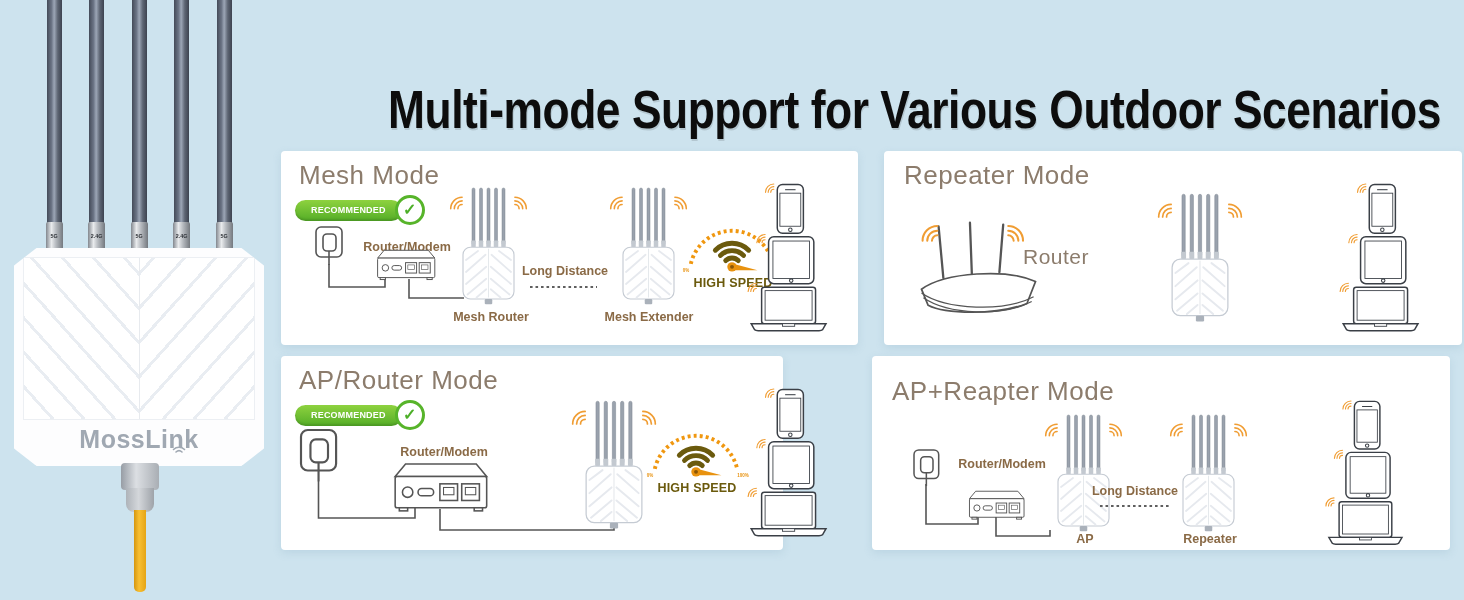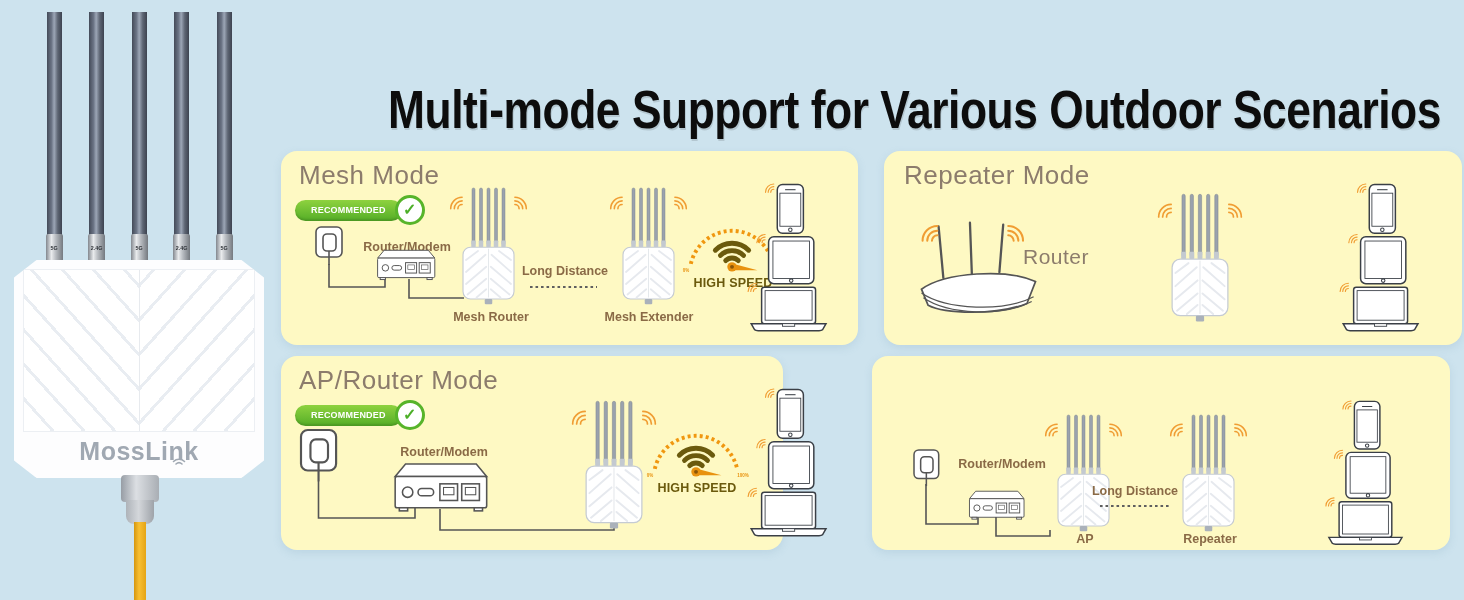--- a/index.html
+++ b/index.html
@@ -40,7 +40,7 @@
     background:linear-gradient(90deg,#d5960f,#f8bf32 42%,#e5a414)}
 
   
-  .panel{position:absolute;background:#fef9c3;border-radius:16px;
+  .panel{position:absolute;background:#ffffff;border-radius:4px;
     box-shadow:0 3px 9px rgba(110,150,175,.18)}
   .panel h2{position:absolute;margin:0;font-weight:400;font-size:26px;color:#8c7c6c;
     letter-spacing:.5px;white-space:nowrap}

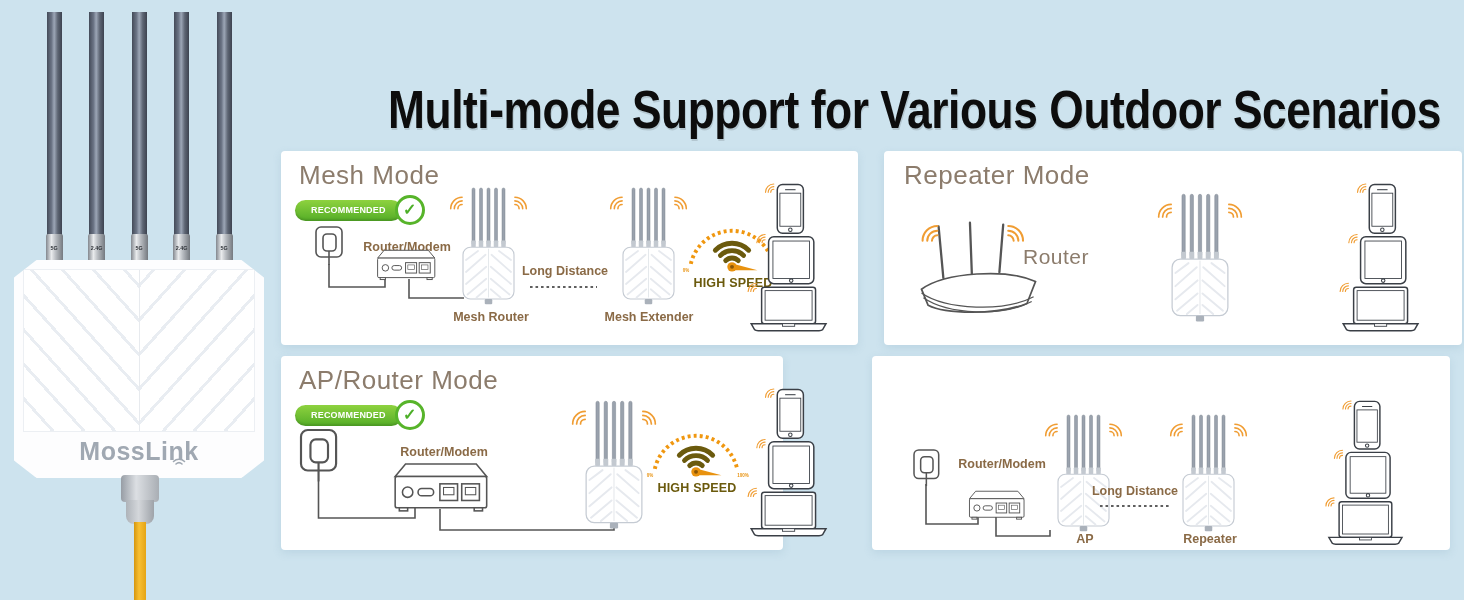--- a/index.html
+++ b/index.html
@@ -277,6 +277,7 @@
 </section>
 
 <section class="panel" style="left:872px;top:356px;width:578px;height:194px">
+  <h2 style="left:20px;top:20px">AP+Reapter Mode</h2>
   <svg class="diagram" width="578" height="194" viewBox="0 0 578 194">
     <use href="#sym-plug" transform="translate(42,94) scale(0.95)"></use>
     <path class="wire" d="M54,128 V168 H106 V160"></path>

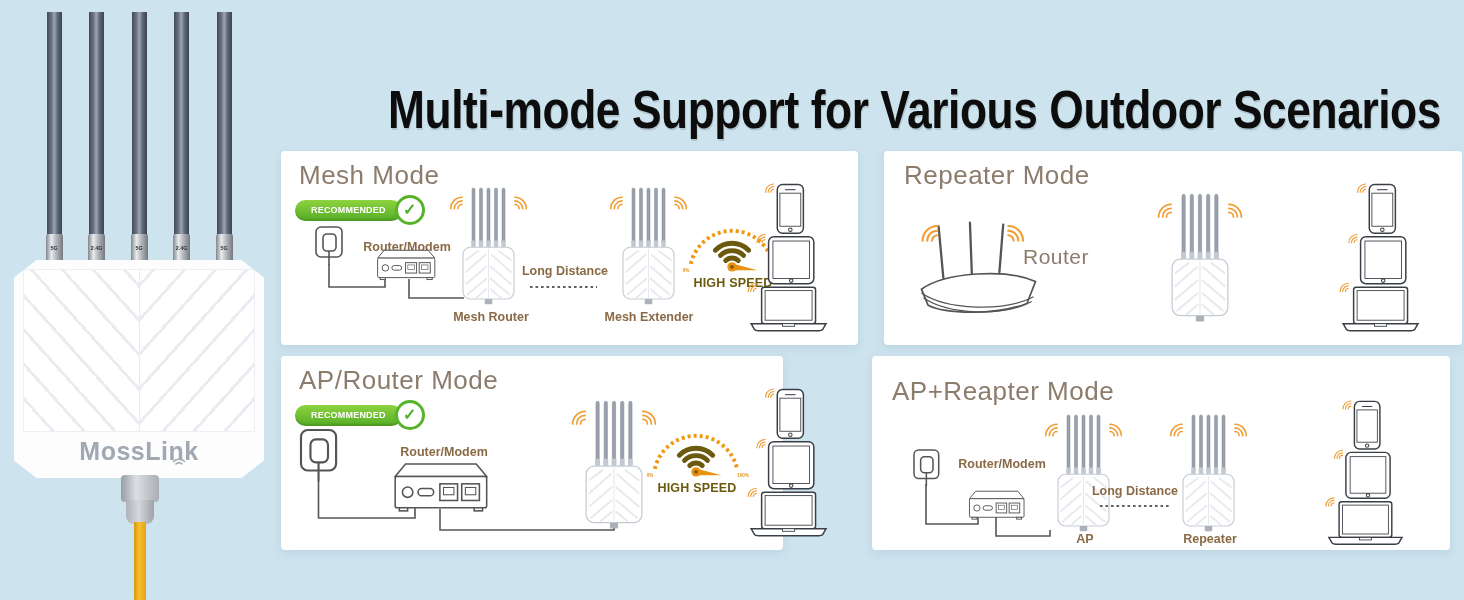--- a/index.html
+++ b/index.html
@@ -13,7 +13,7 @@
     text-shadow:1px 2px 0 rgba(0,0,0,.12)}
 
   
-  .product{position:absolute;left:0;top:12px;width:280px;height:434px}
+  .product{position:absolute;left:0;top:0;width:280px;height:434px}
   .antenna{position:absolute;top:0;width:15px;height:225px;border-radius:0 0 2px 2px;
     background:linear-gradient(90deg,#434a58 0%,#6b7485 30%,#9ca6b6 48%,#5d6573 72%,#3d4350 100%)}
   .ant-conn{position:absolute;top:222px;width:17px;height:28px;border-radius:2px;

